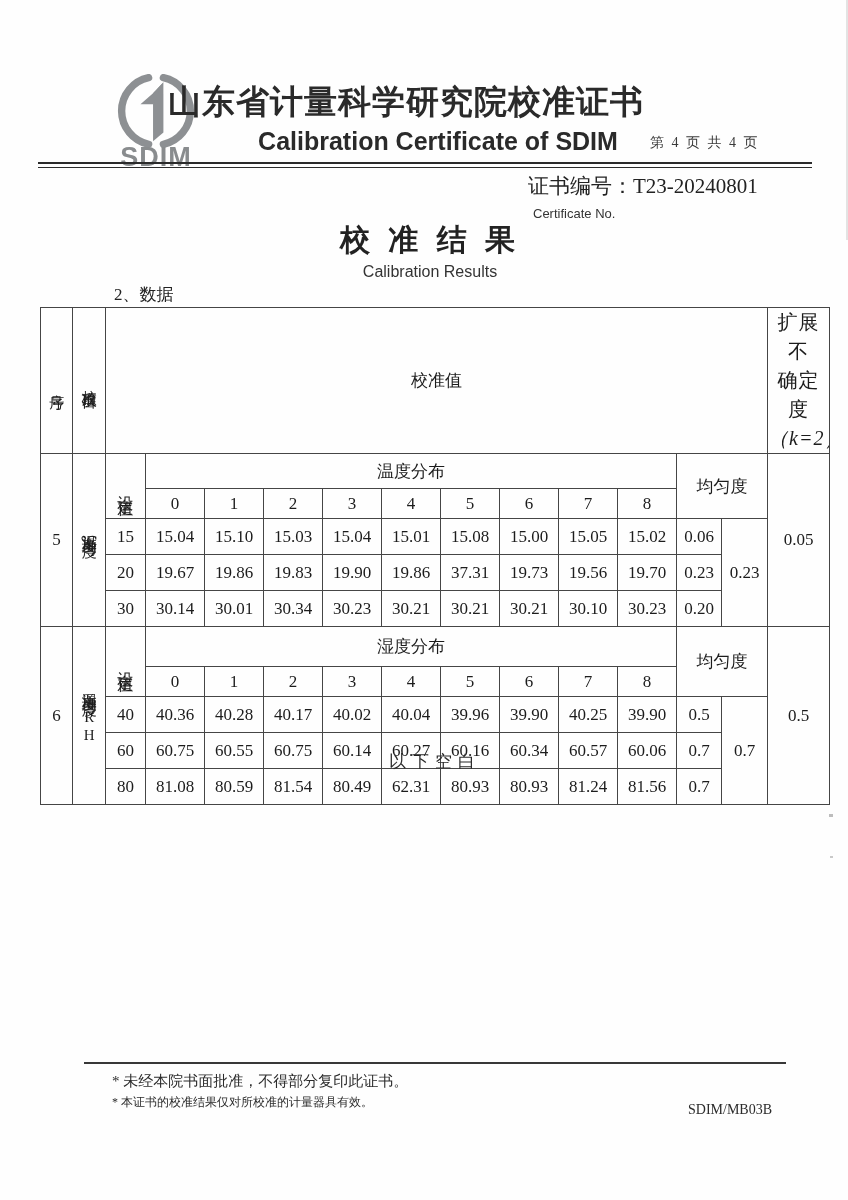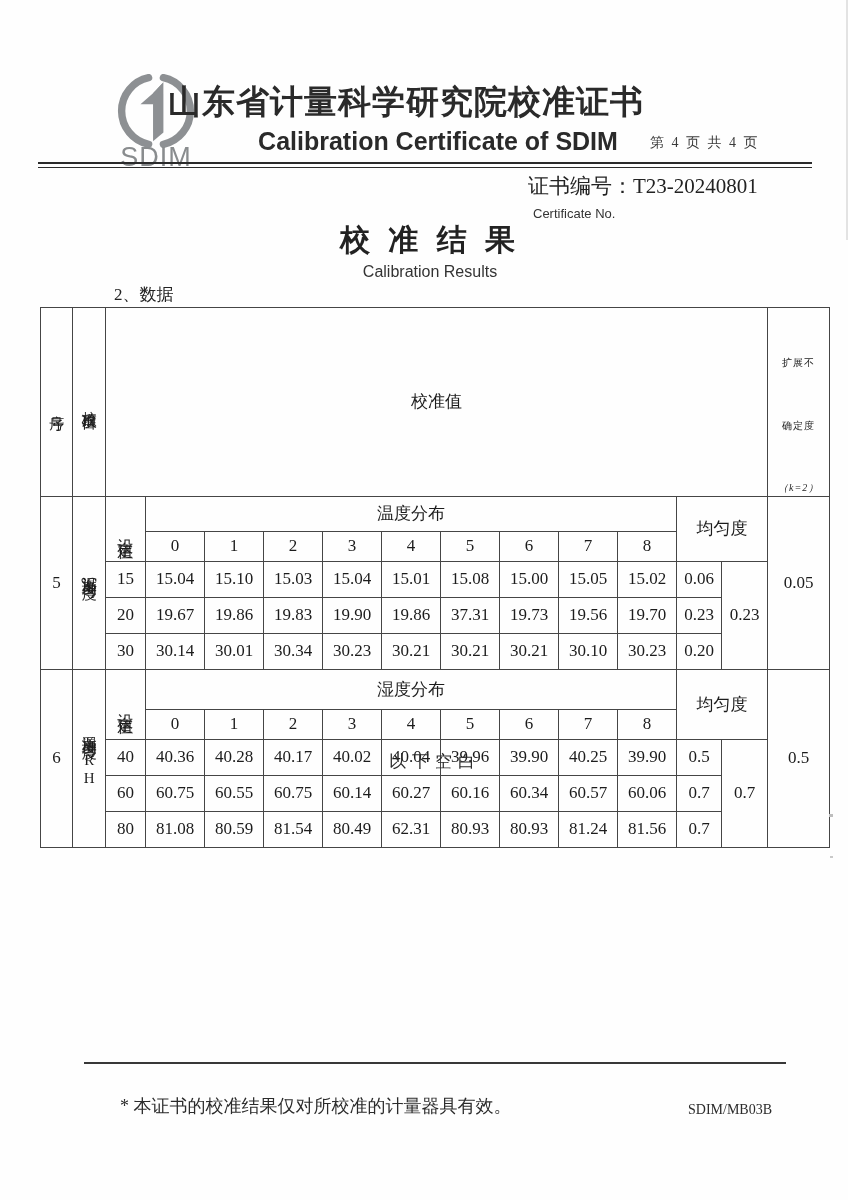--- a/index.html
+++ b/index.html
@@ -16,7 +16,7 @@
   .logo svg{display:block;margin:0 auto;}
   .logo-text{
     font-family:"Liberation Sans","DejaVu Sans",sans-serif;
-    font-weight:normal;font-size:27px;color:#898c8e;letter-spacing:1px;margin-top:-6px;
+    font-weight:bold;font-size:27px;color:#898c8e;letter-spacing:1px;margin-top:-6px;
   }
   .title-cn{
     position:absolute;top:80px;left:168px;width:540px;text-align:left;

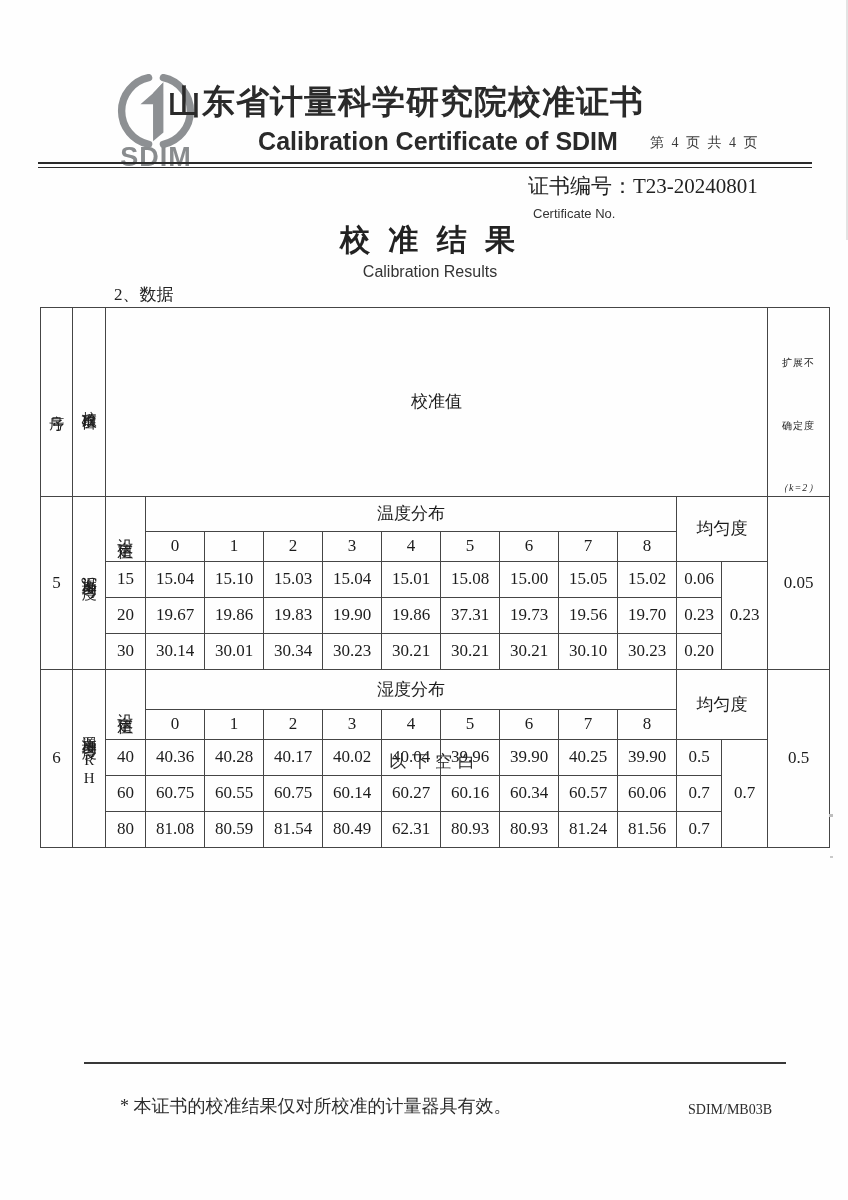--- a/index.html
+++ b/index.html
@@ -69,7 +69,7 @@
     letter-spacing:2px;line-height:1.1;font-size:15px;
   }
   .vert-lg{font-size:16px;letter-spacing:3px;}
-  .unc-hdr div{font-size:10px;line-height:1.45;letter-spacing:1px;margin-top:48px;}
+  .unc-hdr div{font-size:20px;line-height:1.45;letter-spacing:1px;}
   .unc-k{font-style:italic;}
   
   .blank-note{

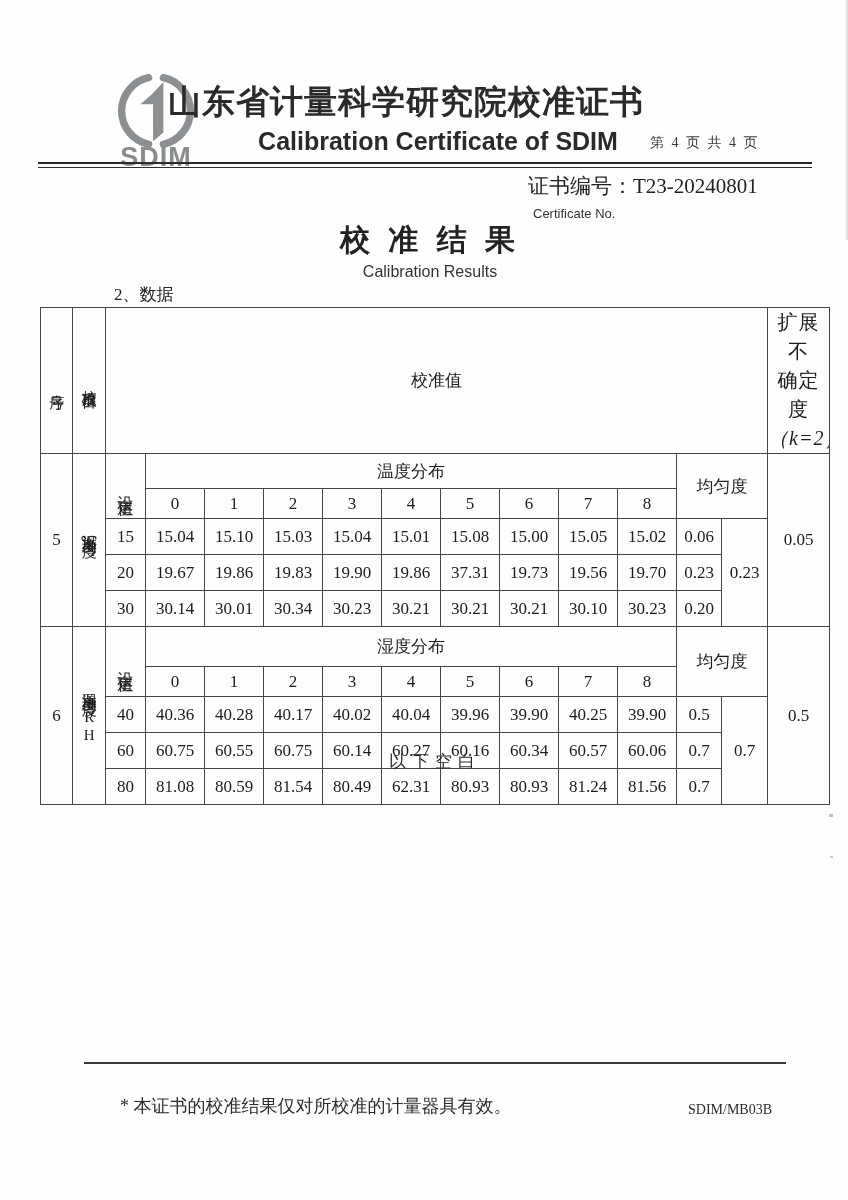--- a/index.html
+++ b/index.html
@@ -268,6 +268,7 @@
   <div class="blank-note">以下空白</div>
 
   <div class="foot-rule"></div>
+  <div class="foot-note1">* 未经本院书面批准，不得部分复印此证书。</div>
   <div class="foot-note2">* 本证书的校准结果仅对所校准的计量器具有效。</div>
   <div class="form-code">SDIM/MB03B</div>
 

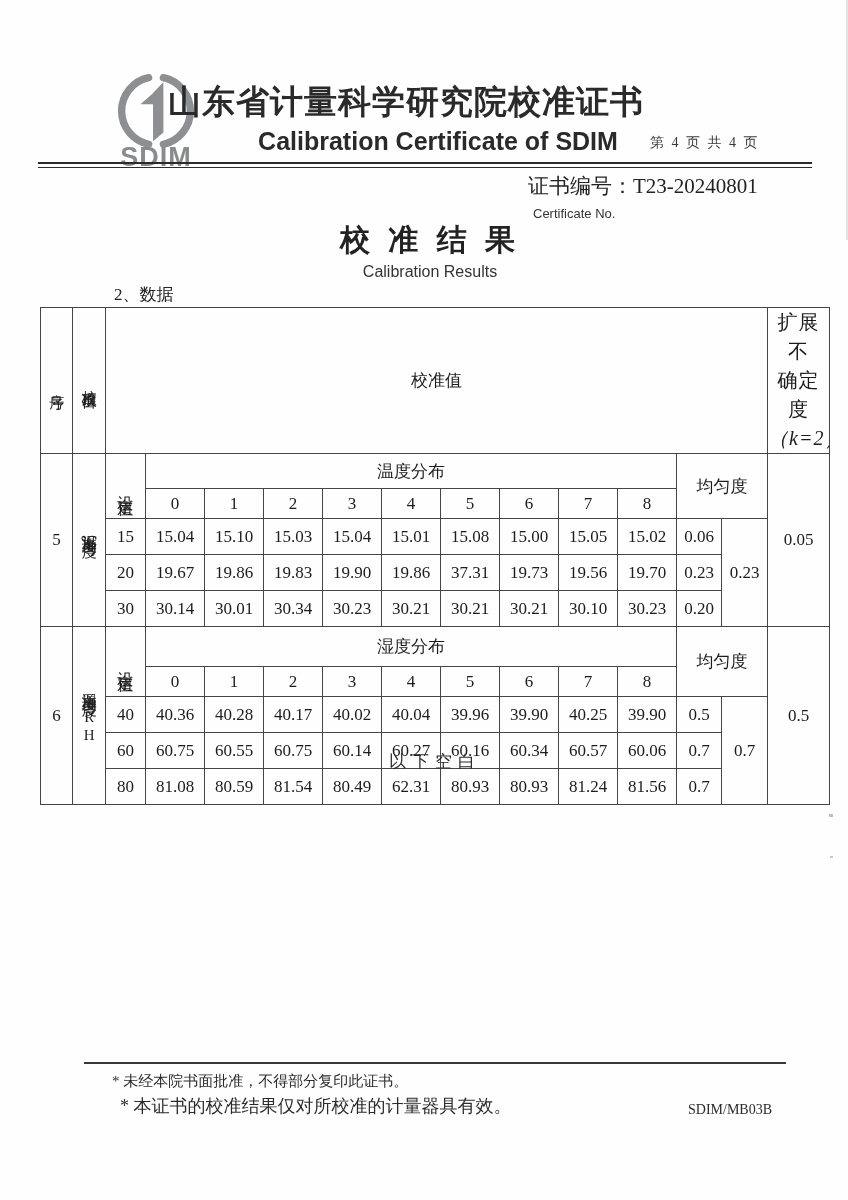--- a/index.html
+++ b/index.html
@@ -78,7 +78,7 @@
   }
   .foot-rule{position:absolute;top:1062px;left:84px;width:702px;border-top:2px solid #383838;}
   .foot-note1{position:absolute;top:1072px;left:112px;font-size:15px;color:#2b2b2b;}
-  .foot-note2{position:absolute;top:1094px;left:112px;font-size:18px;color:#2b2b2b;margin-left:8px;}
+  .foot-note2{position:absolute;top:1094px;left:112px;font-size:12px;color:#2b2b2b;}
   .form-code{position:absolute;top:1102px;left:688px;font-size:14px;color:#2b2b2b;}
   
   .edge-right{position:absolute;top:0;right:0;width:2px;height:240px;background:#e3e3e3;}

